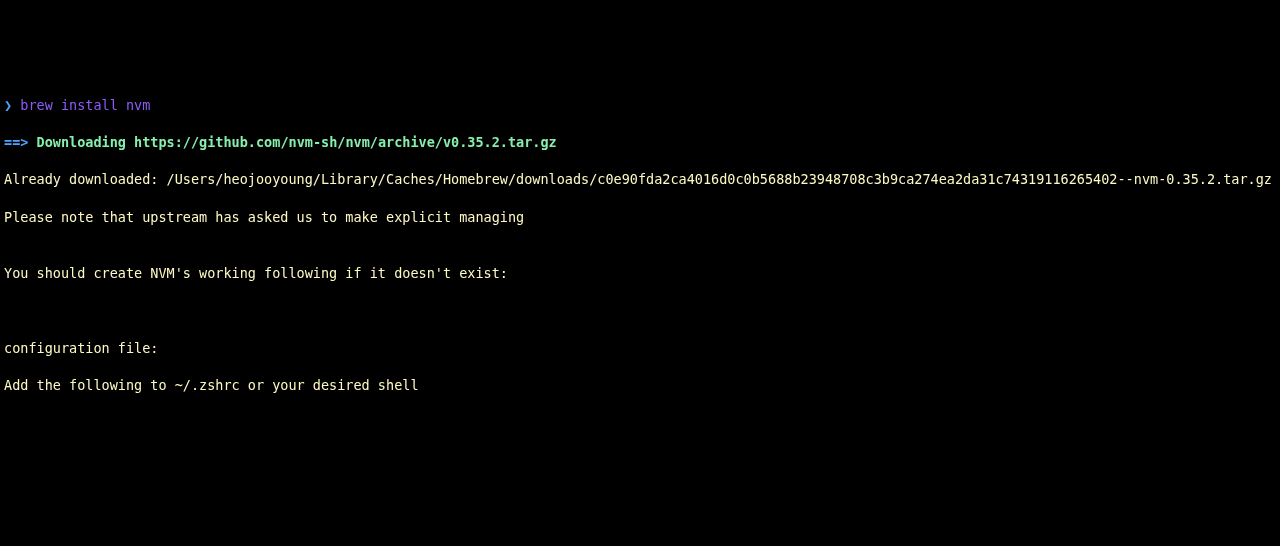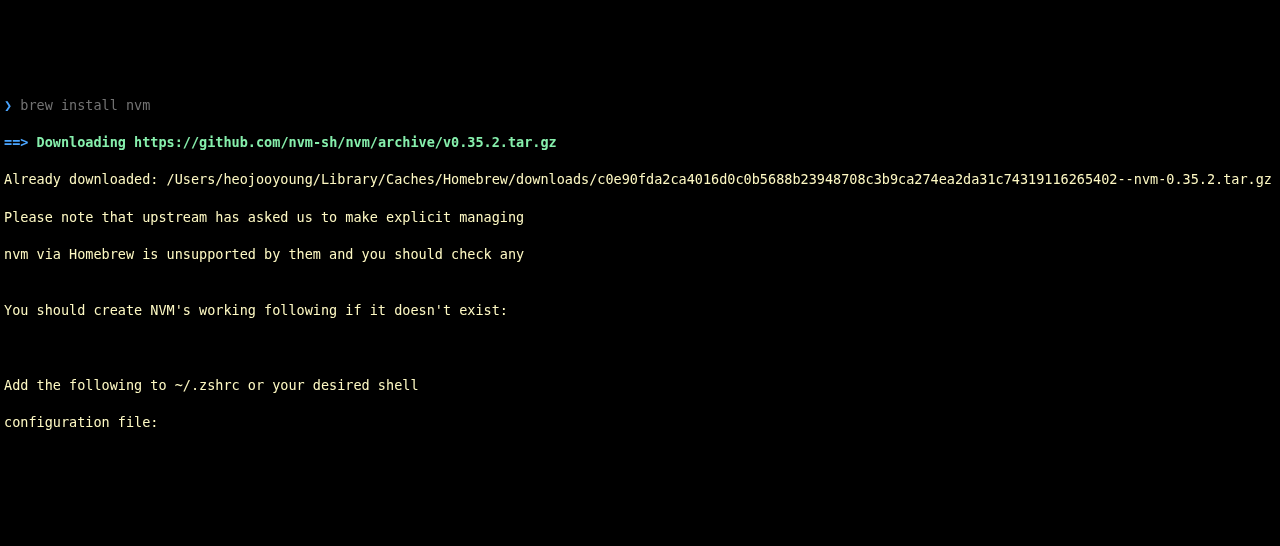--- a/index.html
+++ b/index.html
@@ -26,7 +26,7 @@
       color: #4aa5ff;
     }
     .green {
-      color: #737373;
+      color: #8b5cf6;
     }
     .arrow-blue {
       color: #4aa5ff;

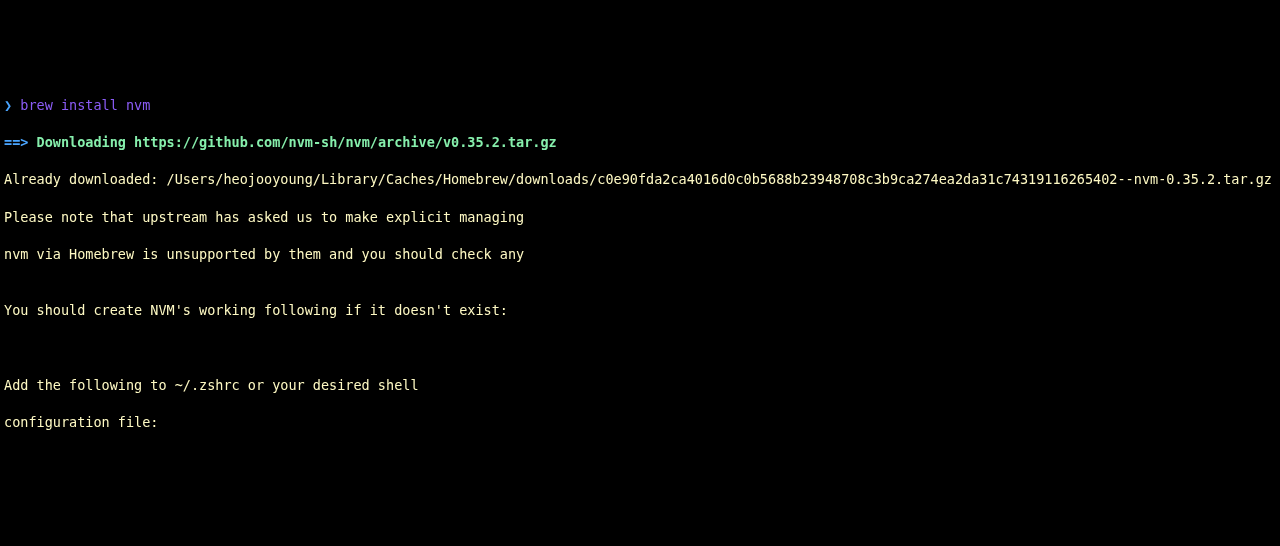--- a/index.html
+++ b/index.html
@@ -50,7 +50,6 @@
 <span class="line"><span class="arrow-blue">==&gt;</span> <span class="bold-white">Downloading</span> <span class="bold-white">https://github.com/nvm-sh/nvm/archive/v0.35.2.tar.gz</span></span>
 <span class="line normal">Already downloaded: /Users/heojooyoung/Library/Caches/Homebrew/downloads/c0e90fda2ca4016d0c0b5688b23948708c3b9ca274ea2da31c74319116265402--nvm-0.35.2.tar.gz</span>
 <span class="line normal">Please note that upstream has asked us to make explicit managing</span>
-<span class="line normal">nvm via Homebrew is unsupported by them and you should check any</span>
 <span class="line normal"></span>
 <span class="line normal">You should create NVM's working following if it doesn't exist:</span>
 <span class="line normal"></span>

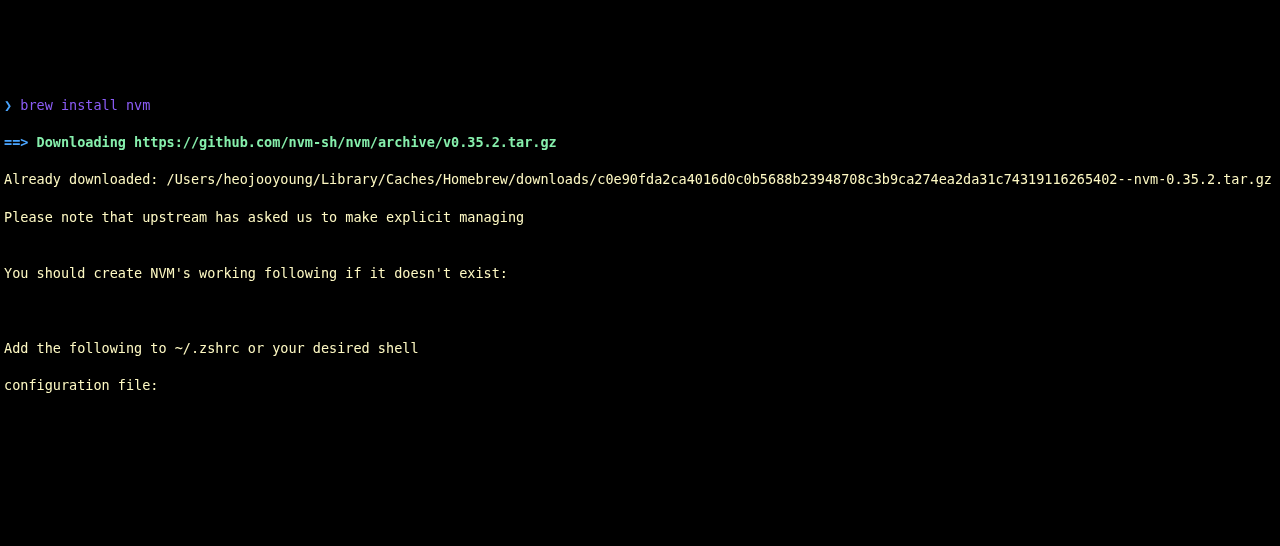--- a/index.html
+++ b/index.html
@@ -54,8 +54,8 @@
 <span class="line normal">You should create NVM's working following if it doesn't exist:</span>
 <span class="line normal"></span>
 <span class="line normal"></span>
+<span class="line normal">configuration file:</span>
 <span class="line normal">Add the following to ~/.zshrc or your desired shell</span>
-<span class="line normal">configuration file:</span>
 <span class="line normal"></span>
 
 

